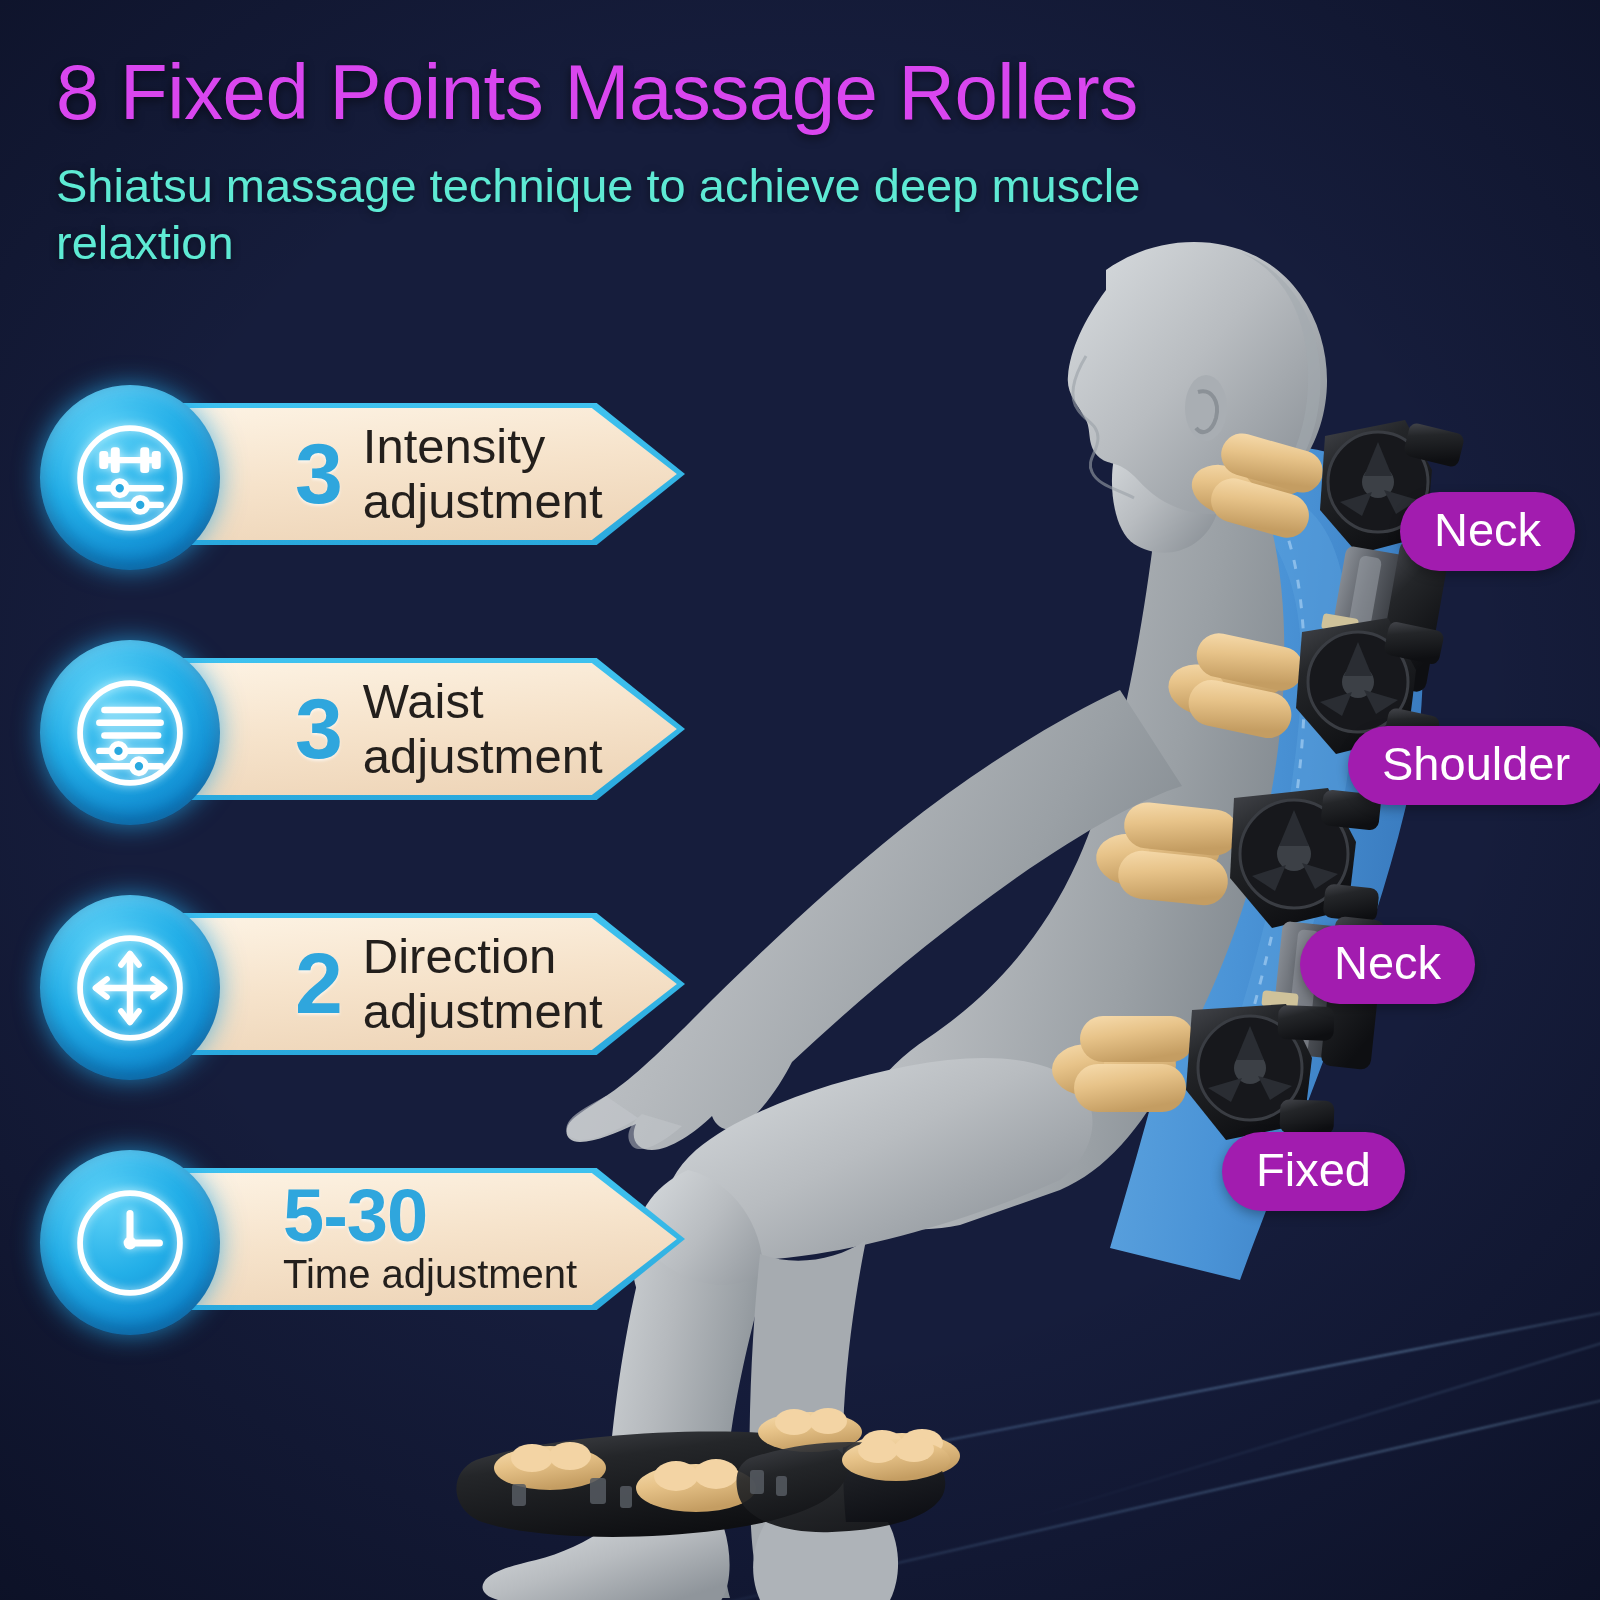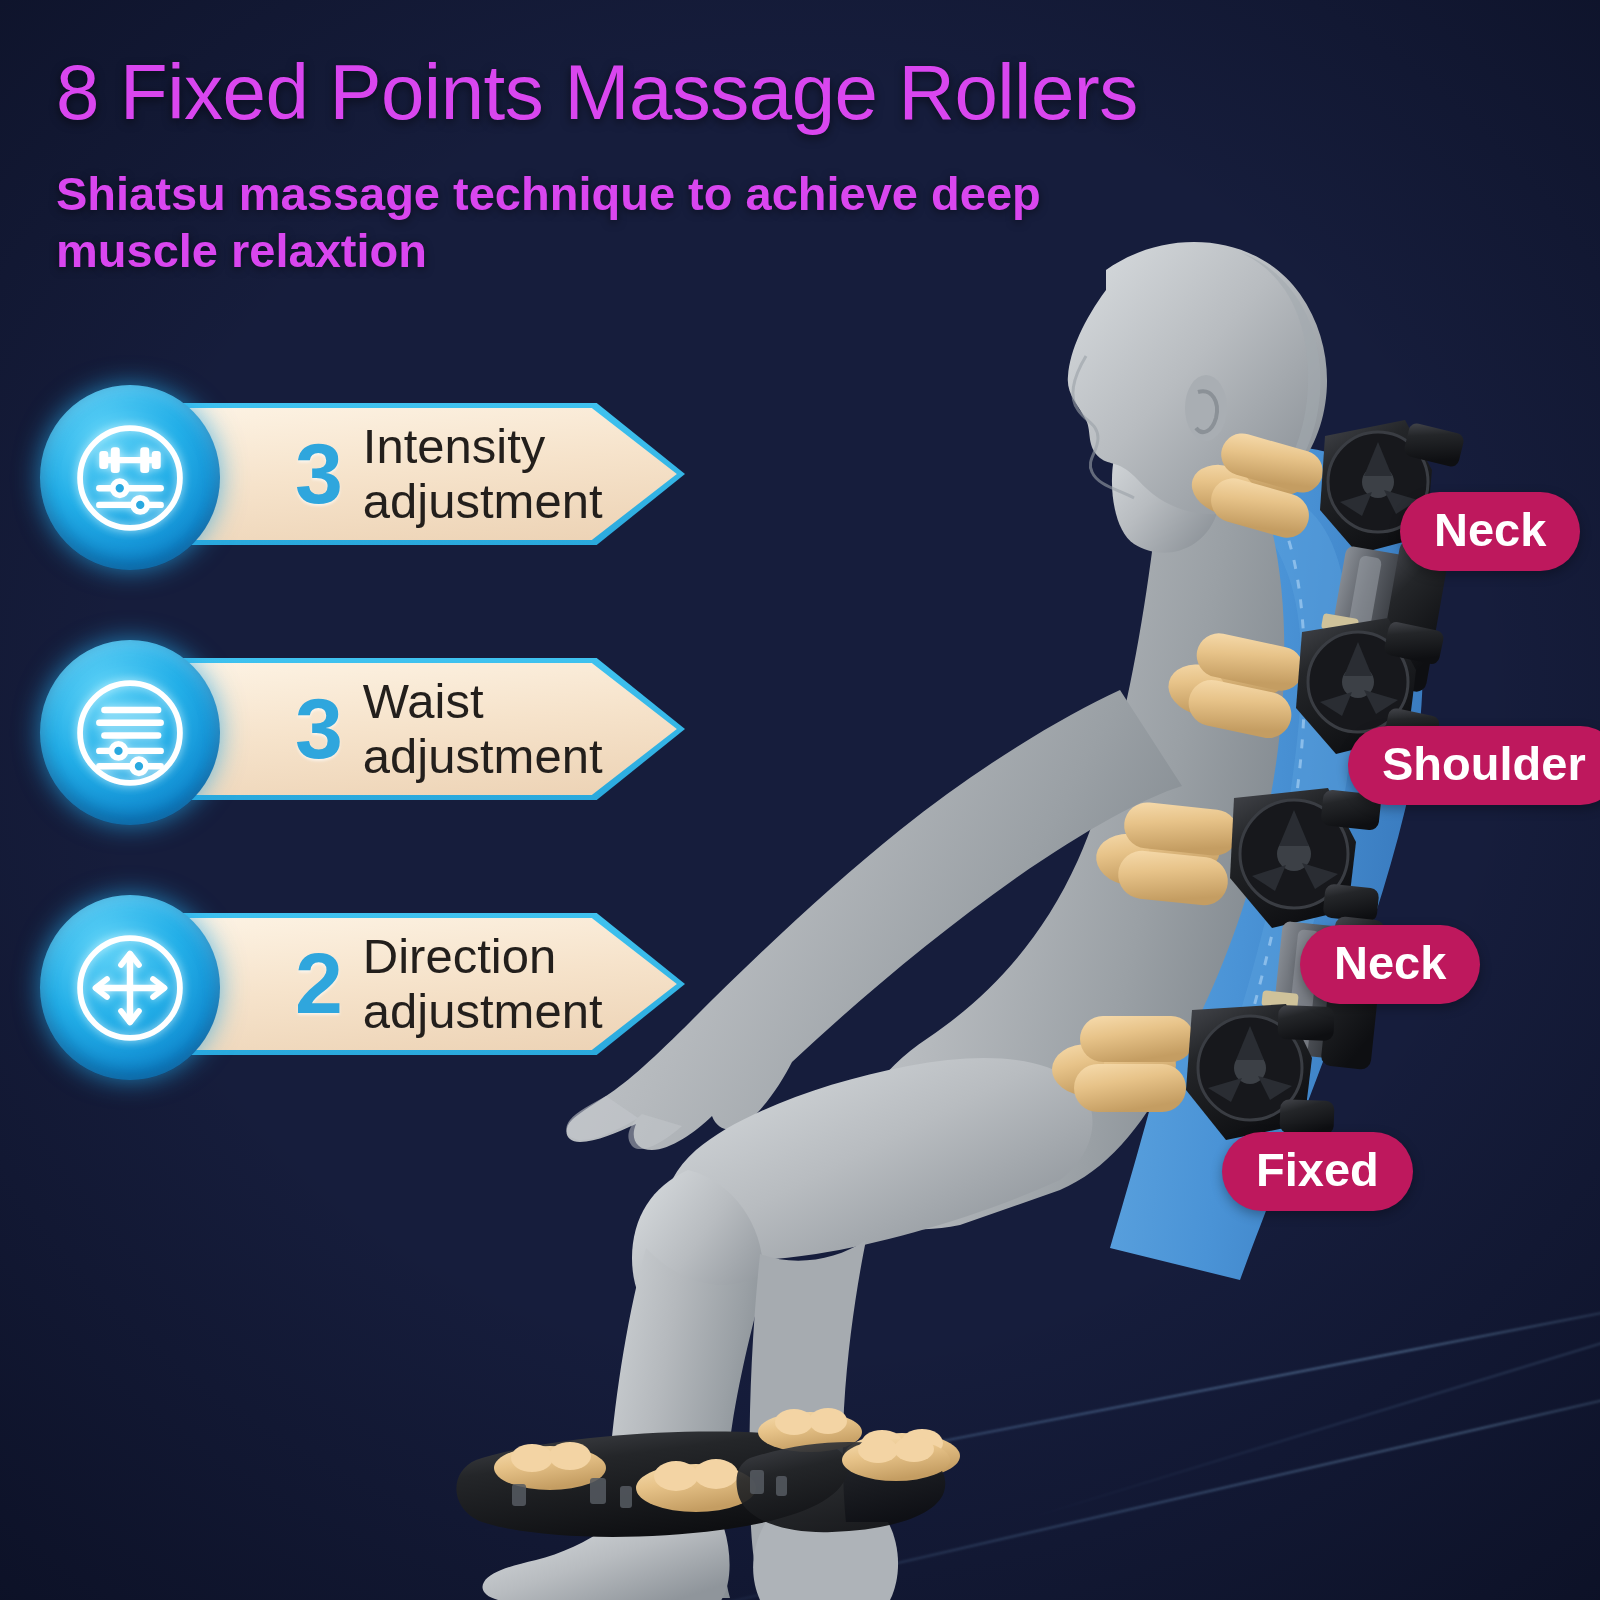--- a/index.html
+++ b/index.html
@@ -43,8 +43,8 @@
     text-shadow:0 3px 10px rgba(0,0,0,.55);
   }
   #subtitle {
-    margin-top:32px;
-    font-size:47px; font-weight:bold; color:#d946ef;
+    margin-top:24px;
+    font-size:47px; font-weight:normal; color:#5eead4;
     line-height:1.22; max-width:1130px;
     text-shadow:0 2px 8px rgba(0,0,0,.5);
   }

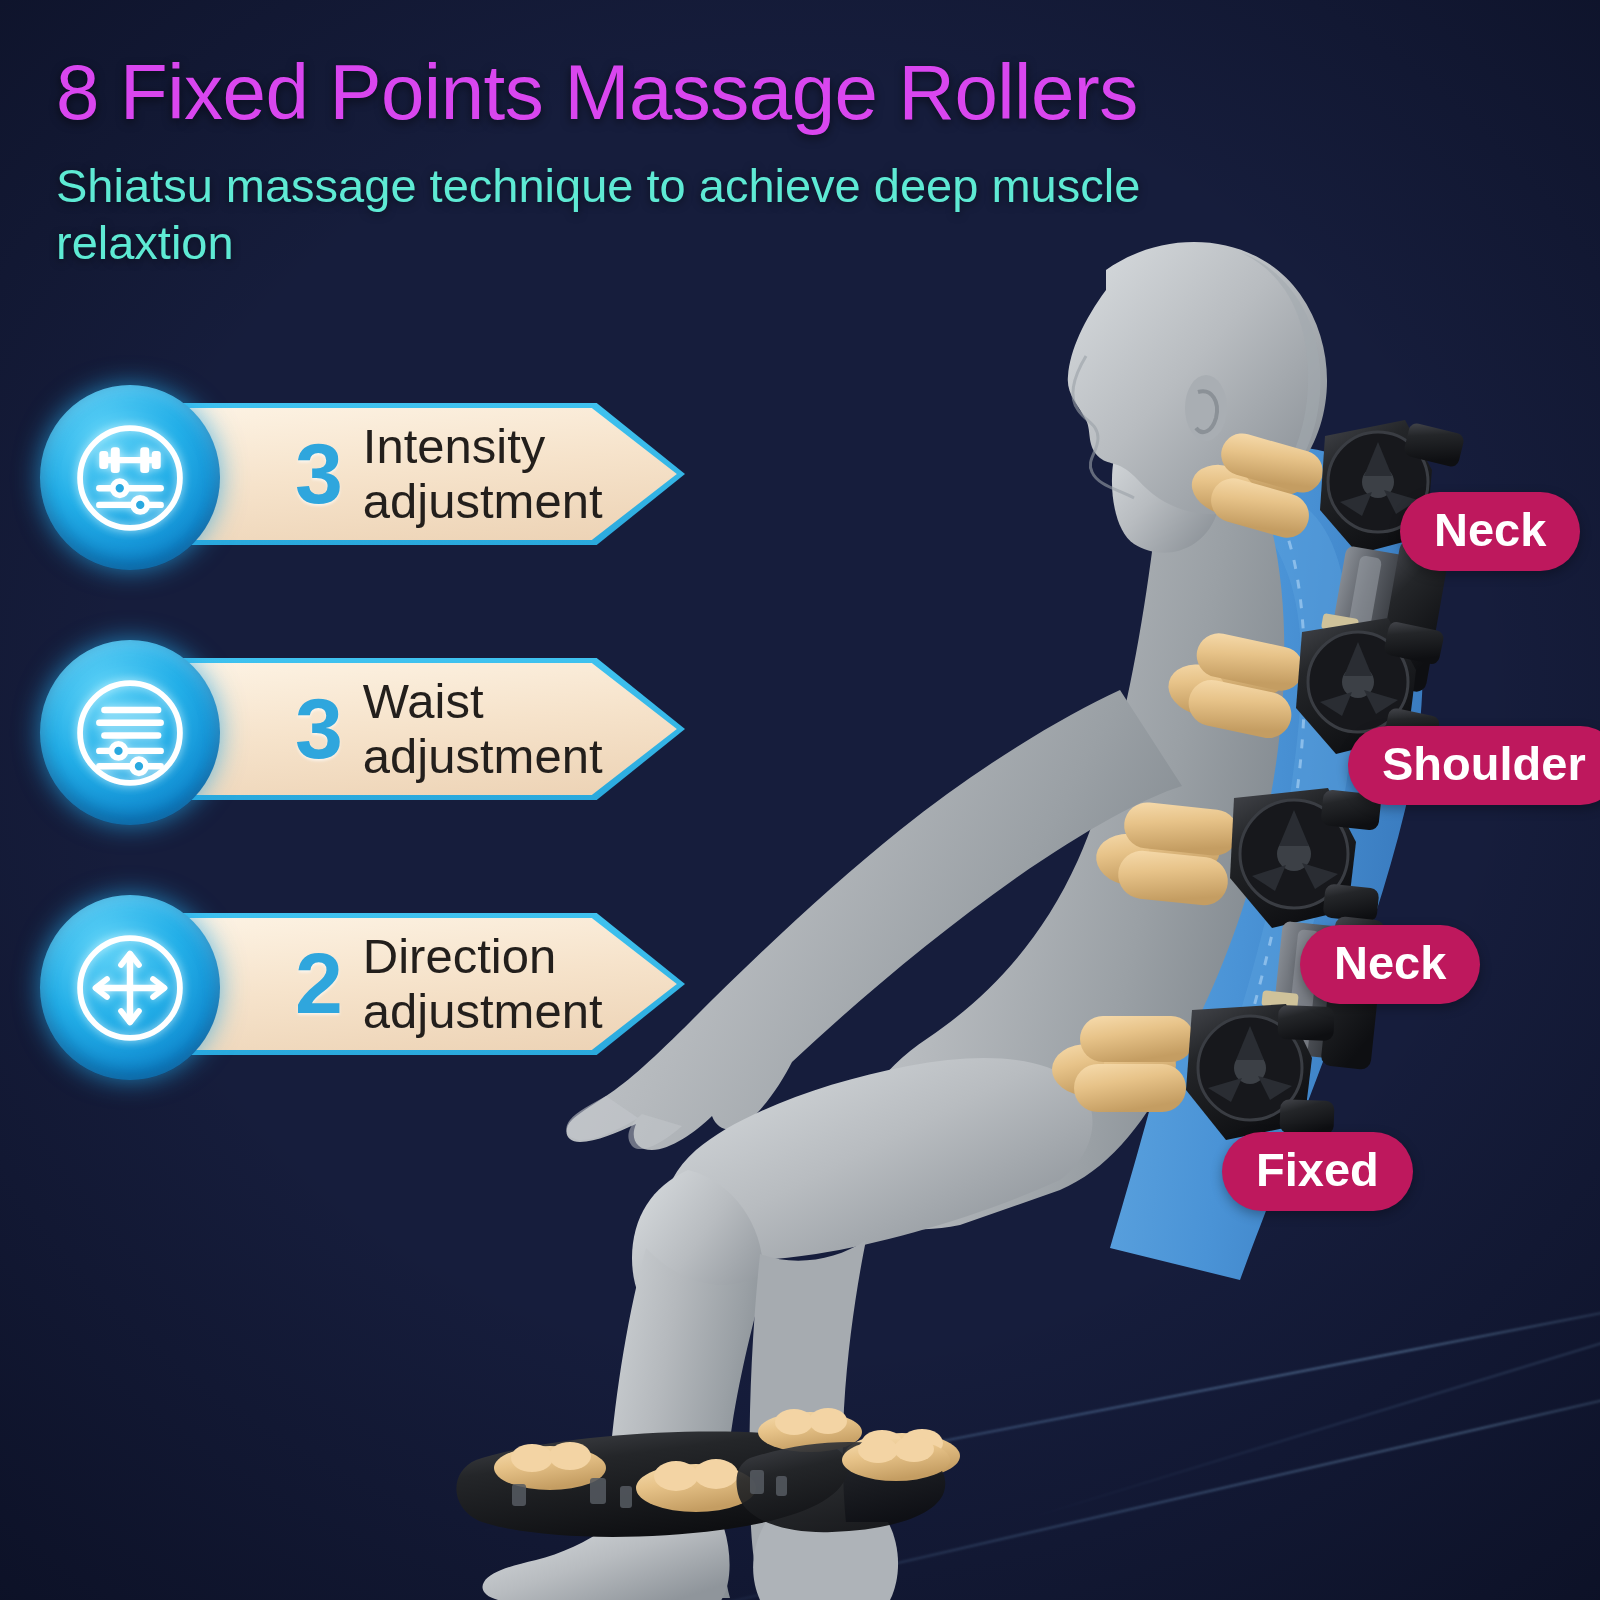--- a/index.html
+++ b/index.html
@@ -100,10 +100,10 @@
   
   .pill {
     position:absolute; z-index:60;
-    background:#be185d;
+    background:#a21caf;
     color:#ffffff;
     border-radius:999px;
-    font-size:47px; font-weight:bold;
+    font-size:47px; font-weight:normal;
     padding:14px 34px 18px 34px;
     line-height:1;
     white-space:nowrap;

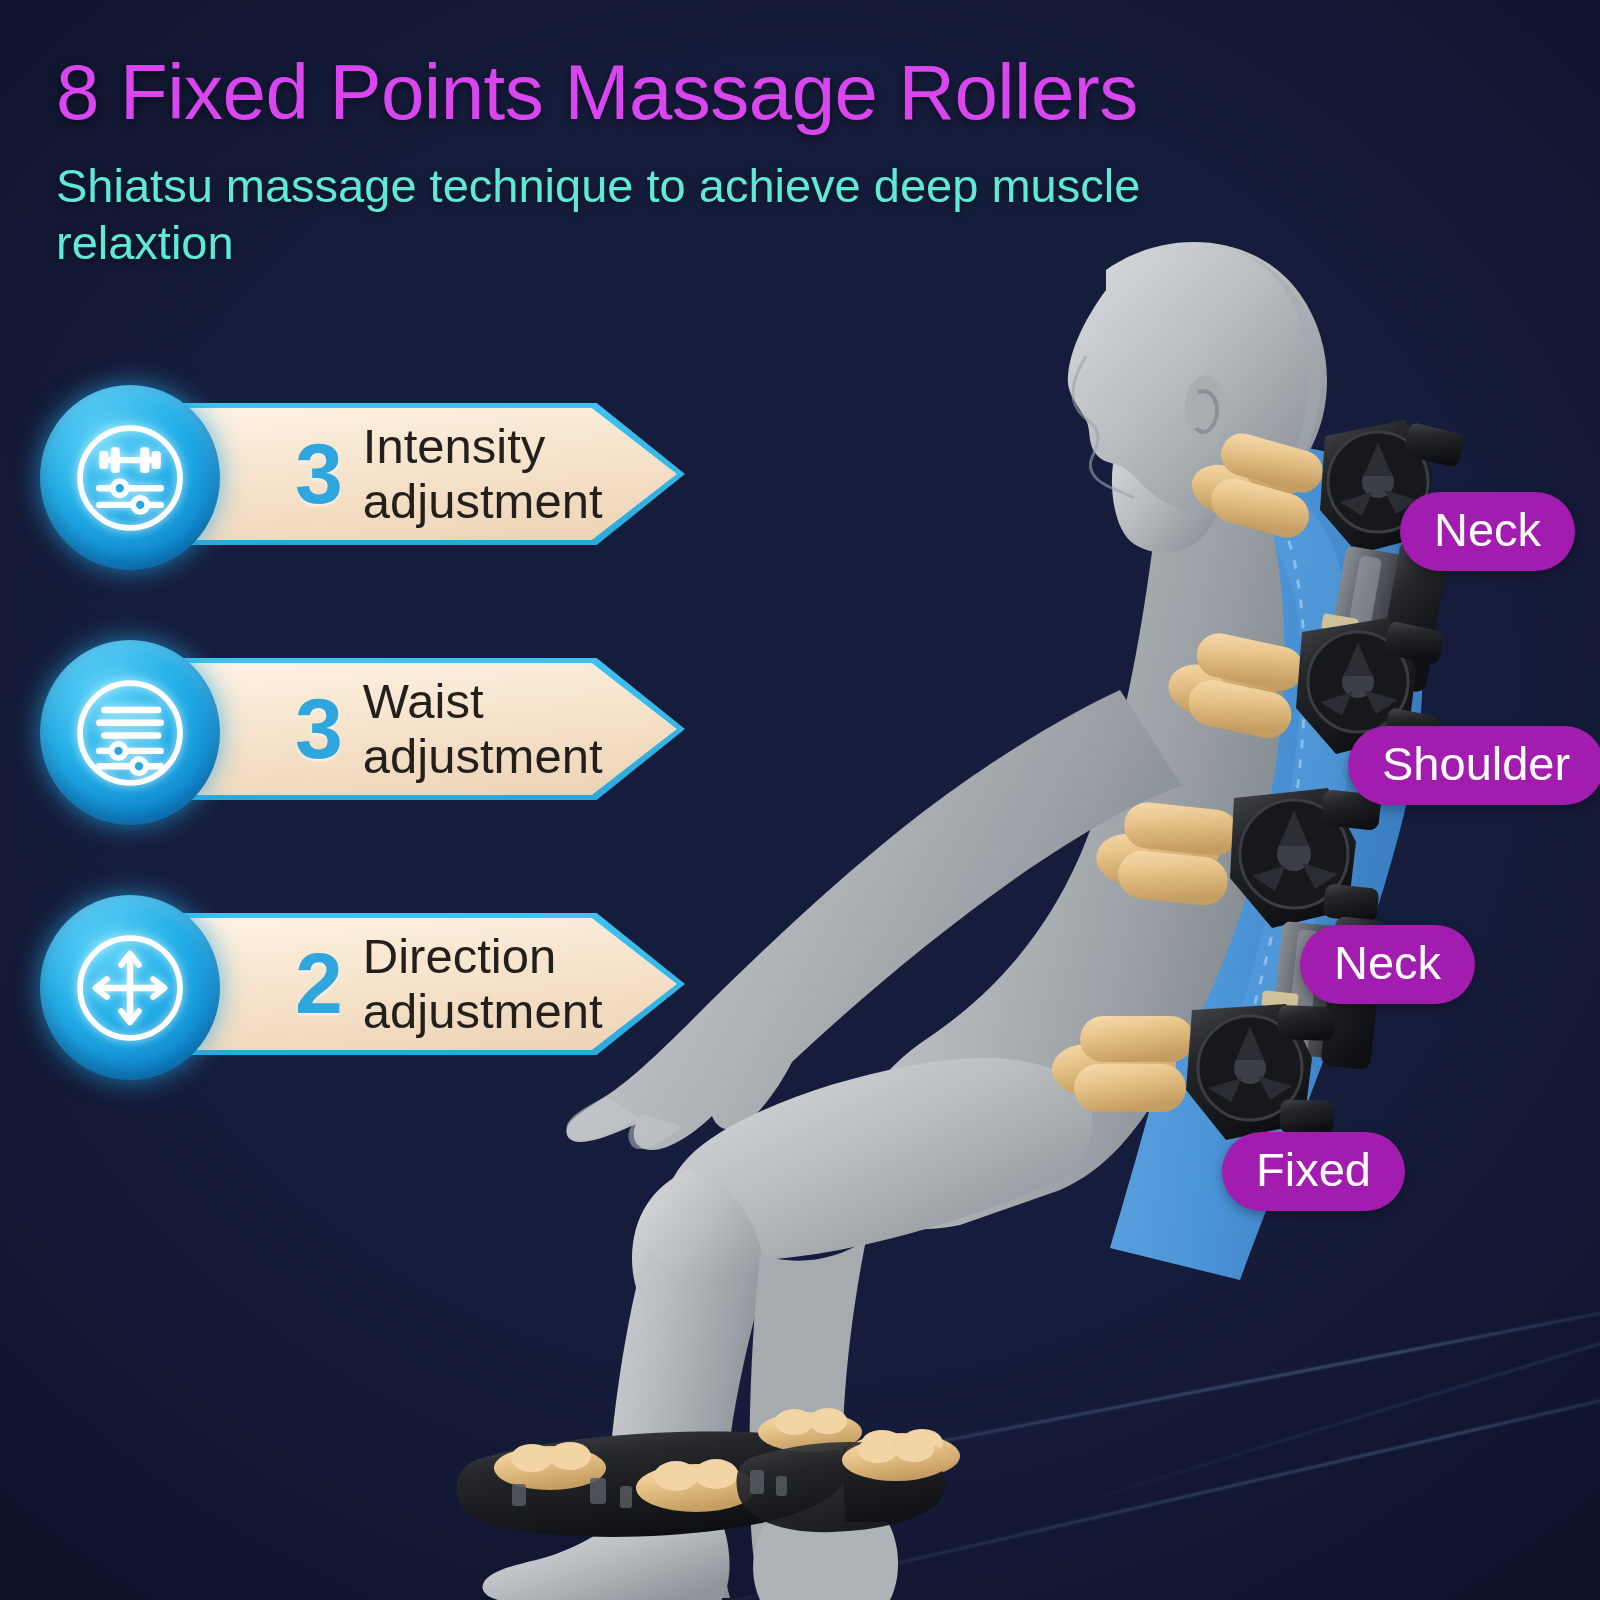--- a/index.html
+++ b/index.html
@@ -434,6 +434,26 @@
     </div>
   </div>
 
+  <div class="feature">
+    <div class="banner">
+      <div class="banner-inner stacked">
+        <div class="big-num wide">5-30</div>
+        <div class="label one-line">
+          <div>Time adjustment</div>
+        </div>
+      </div>
+    </div>
+    <div class="badge">
+      <span>
+        <svg viewBox="0 0 100 100" fill="none" stroke="#ffffff" stroke-width="4.5" stroke-linecap="round">
+          <circle cx="50" cy="50" r="39" stroke-width="4.5"></circle>
+          <line x1="50" y1="27" x2="50" y2="50" stroke-width="5.5"></line>
+          <line x1="50" y1="50" x2="73" y2="50" stroke-width="5.5"></line>
+          <circle cx="50" cy="50" r="5" fill="#ffffff" stroke="none"></circle>
+        </svg>
+      </span>
+    </div>
+  </div>
 
 </div>
 

